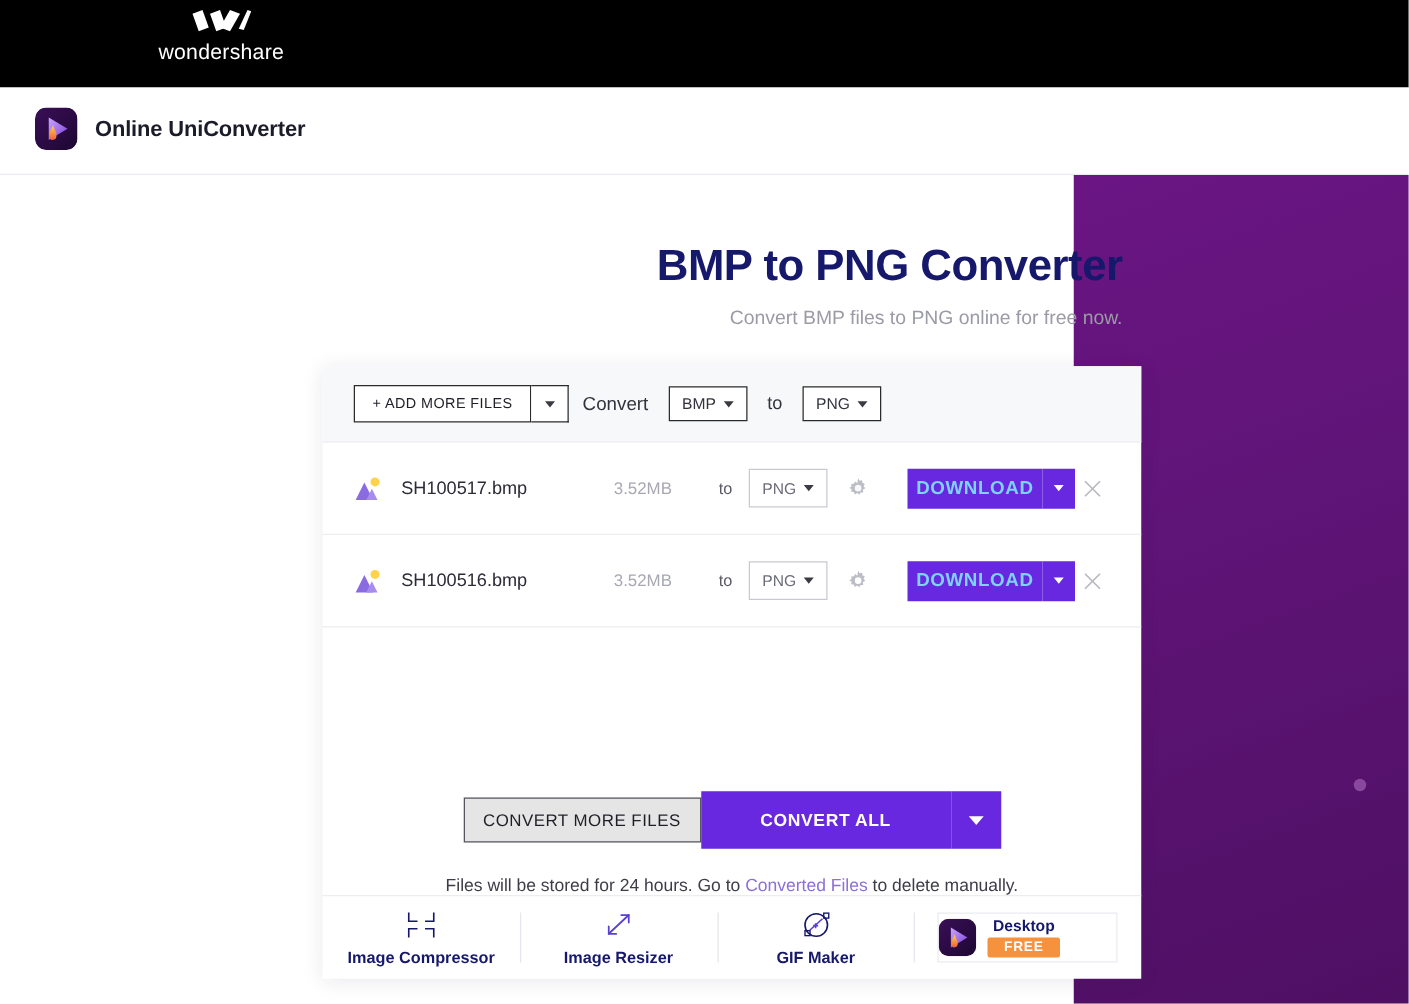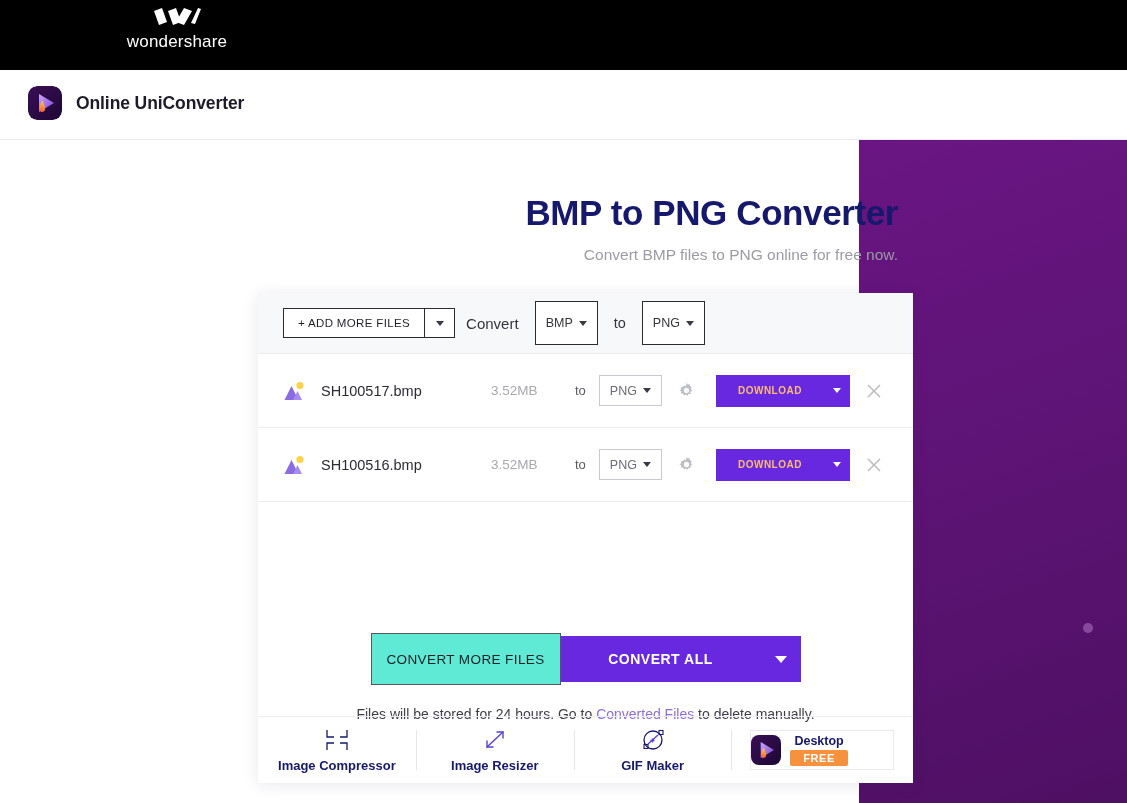--- a/index.html
+++ b/index.html
@@ -88,7 +88,7 @@
   .convert-controls > * { pointer-events: auto; }
   .convert-label { font-size: 15px; color: #33333d; }
   .fmt-select {
-    height: 44px; min-width: 62px; padding: 0 10px; background: #fff;
+    height: 28px; min-width: 62px; padding: 0 10px; background: #fff;
     border: 1px solid #2b2b2b; font-size: 12.5px; color: #33333d;
     display: flex; align-items: center; justify-content: center; gap: 6px; cursor: pointer;
   }

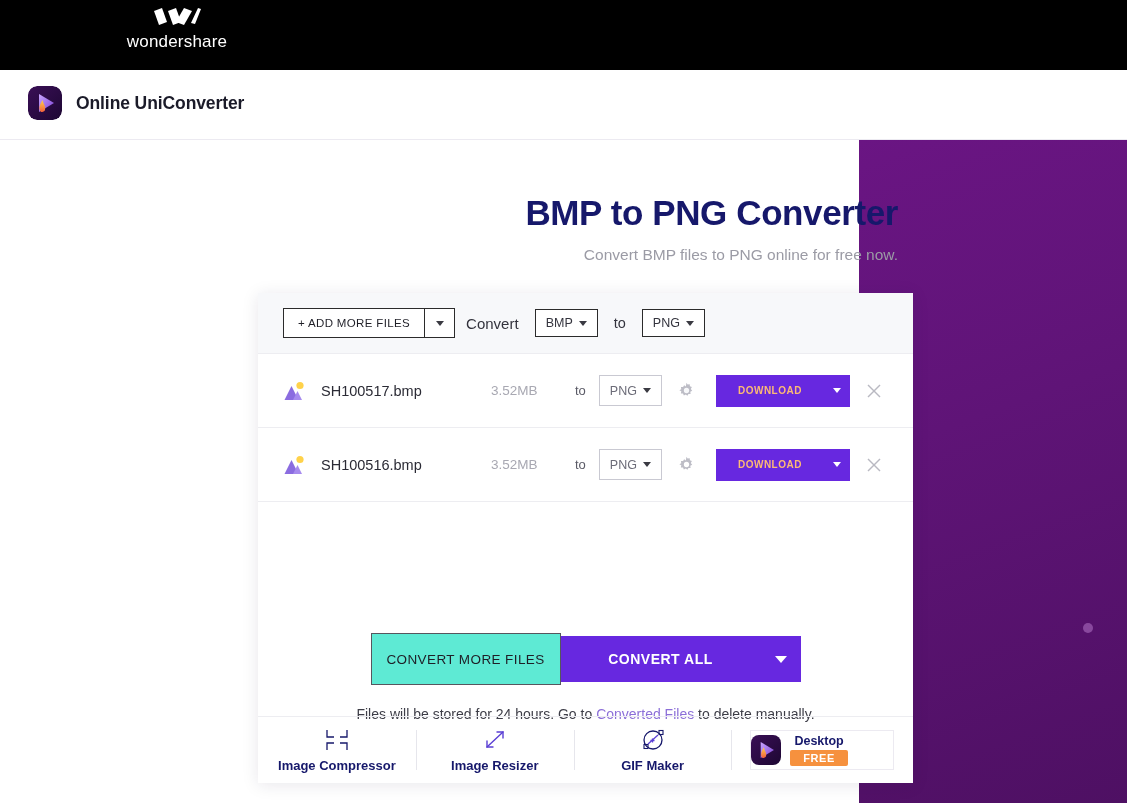--- a/index.html
+++ b/index.html
@@ -115,8 +115,8 @@
   }
   .gear { margin-left: 16px; width: 17px; height: 17px; cursor: pointer; }
   .btn-download {
-    margin-left: 21px; height: 32px; width: 108px; background: #6728e0; color: #fdba74;
-    font-size: 10px; font-weight: bold; letter-spacing: .5px;
+    margin-left: 31px; height: 32px; width: 108px; background: #6728e0; color: #7dd3fc;
+    font-size: 15px; font-weight: bold; letter-spacing: .5px;
     display: flex; align-items: center; justify-content: center; cursor: pointer;
   }
   .btn-download-caret {

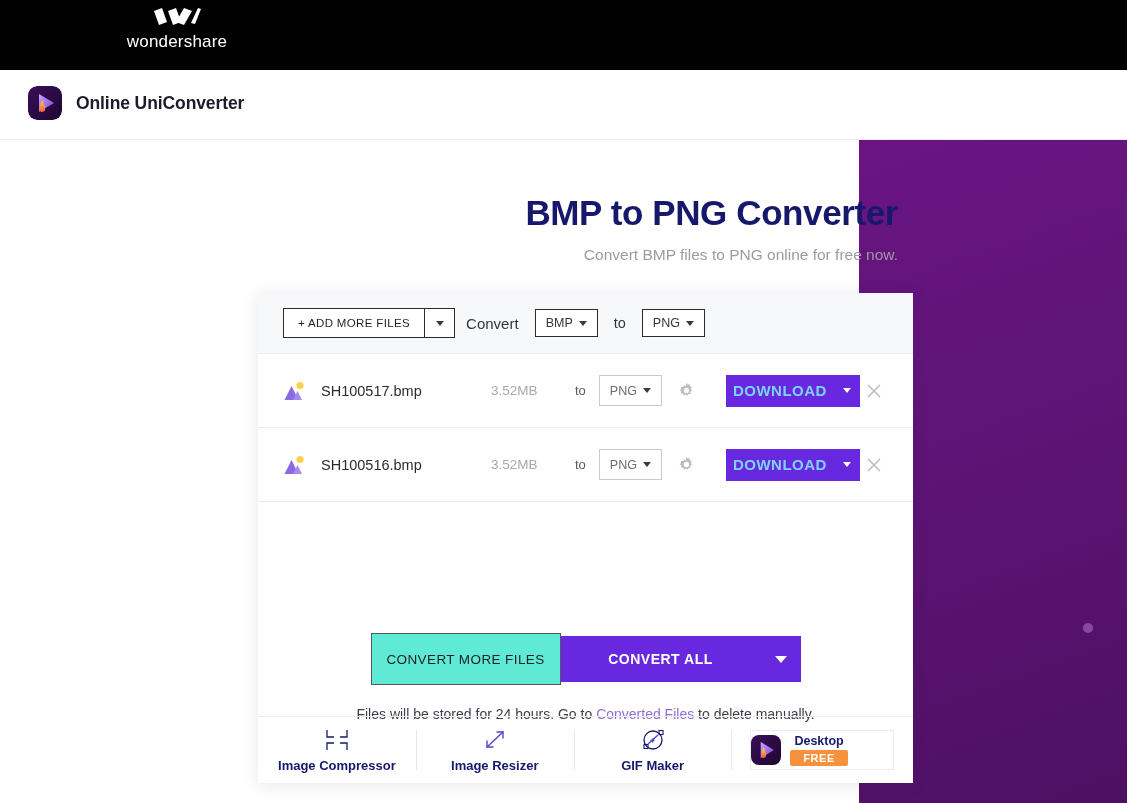--- a/index.html
+++ b/index.html
@@ -133,7 +133,7 @@
     display: flex; justify-content: center; align-items: center; margin-top: 131px;
   }
   .btn-convert-more {
-    height: 52px; width: 190px; background: #5eead4; border: 1px solid #56565e;
+    height: 36px; width: 190px; background: #e5e5e5; border: 1px solid #56565e;
     font-size: 13.5px; letter-spacing: .4px; color: #1f1f27;
     display: flex; align-items: center; justify-content: center; cursor: pointer;
   }

